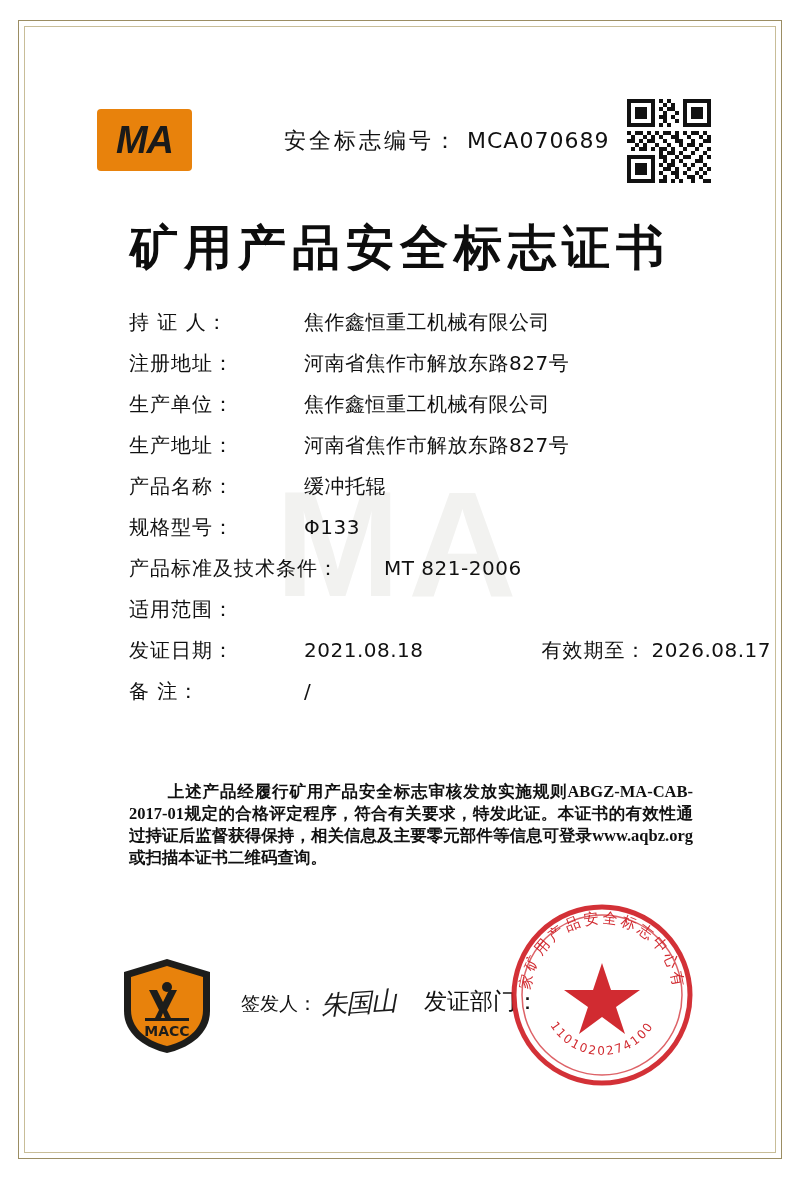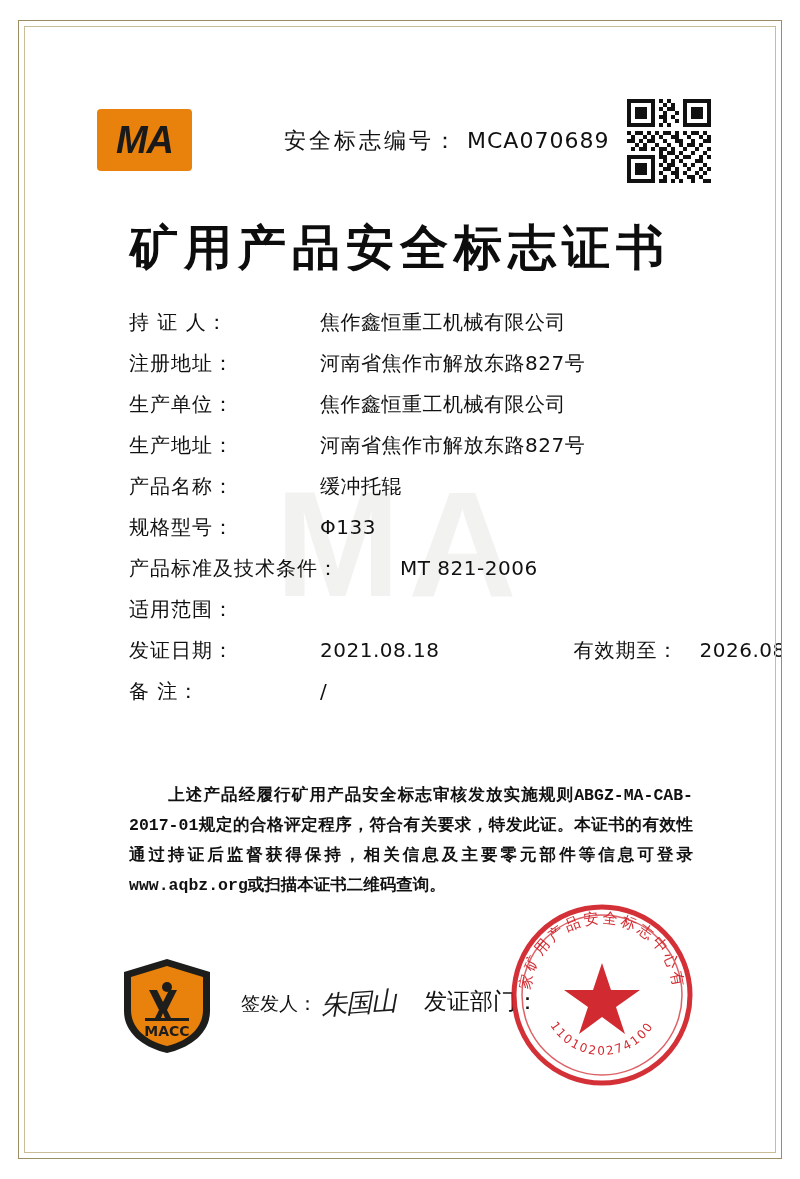--- a/index.html
+++ b/index.html
@@ -83,7 +83,6 @@
     display:flex;align-items:baseline;margin-bottom:14px;
     font-size:20px;color:#111;
     font-family:"DejaVu Sans", sans-serif;
-    gap:16px;
   }
   .field .f-label{
     width:175px;flex:none;letter-spacing:1px;font-weight:500;

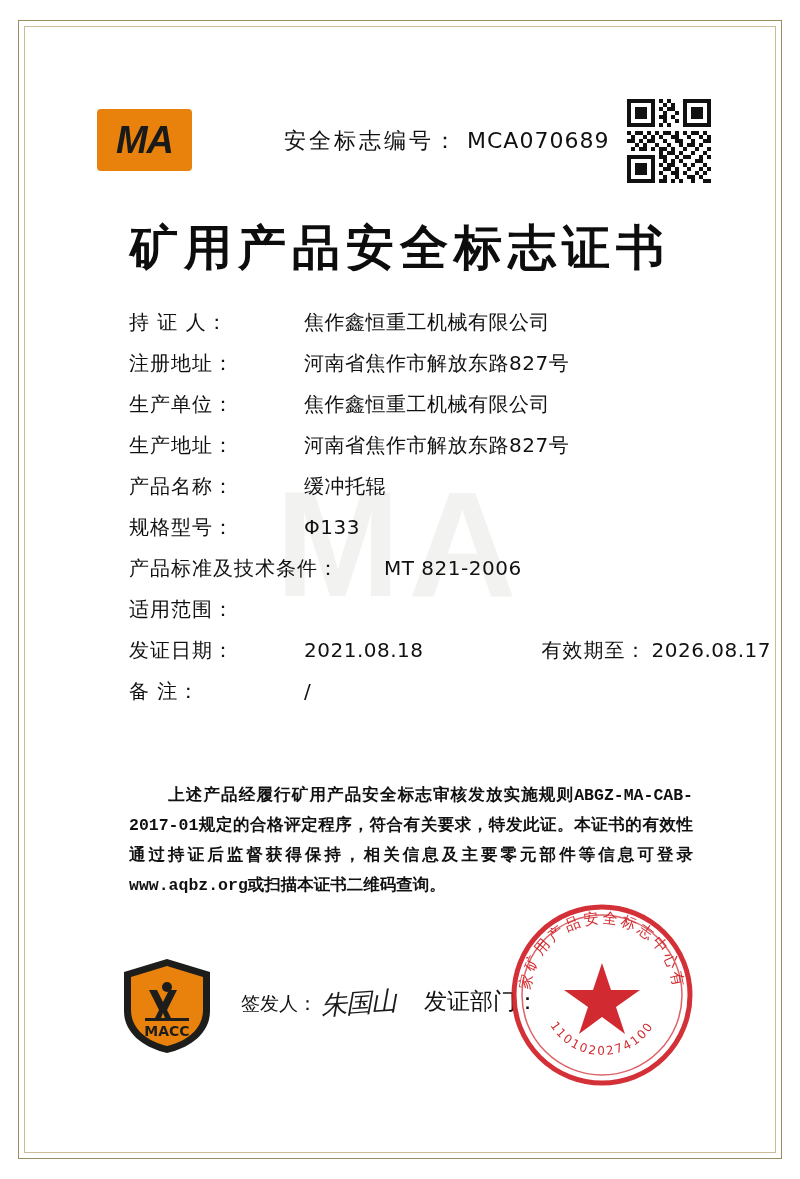--- a/index.html
+++ b/index.html
@@ -92,8 +92,8 @@
 
   .paragraph{
     position:absolute;left:110px;right:88px;top:760px;
-    font-size:16.5px;line-height:30px;color:#111;text-align:justify;
-    font-family:Liberation Mono, monospace;font-weight:bold;
+    font-size:16.5px;line-height:22px;color:#111;text-align:justify;
+    font-family:Liberation Serif, serif;font-weight:bold;
   }
   .paragraph .indent{display:inline-block;width:38px;}
 

